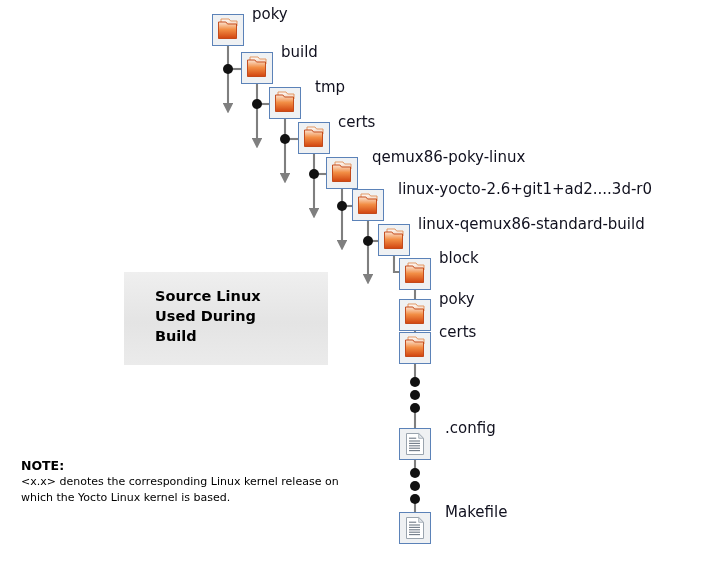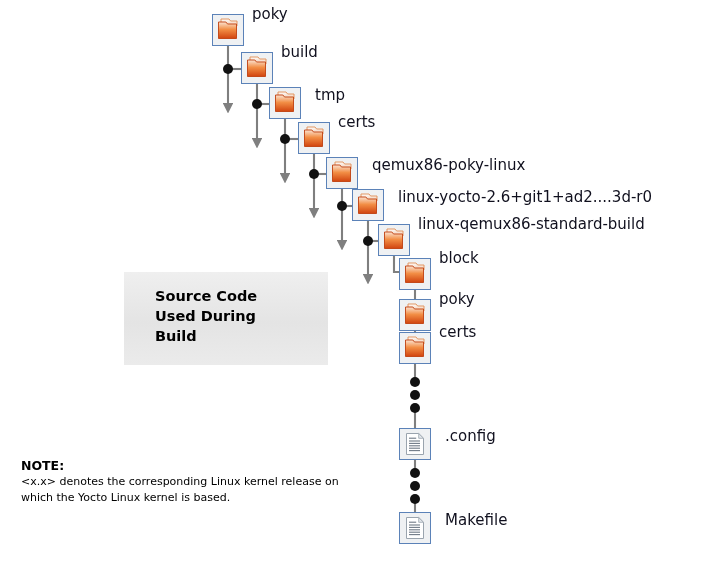--- a/index.html
+++ b/index.html
@@ -74,7 +74,7 @@
     text-align: center;
   }
 
-  .node-label.pad-lg { left: 46px; margin-top: 8px; }
+  .node-label.pad-lg { left: 46px; }
 
   
   #legend-box {

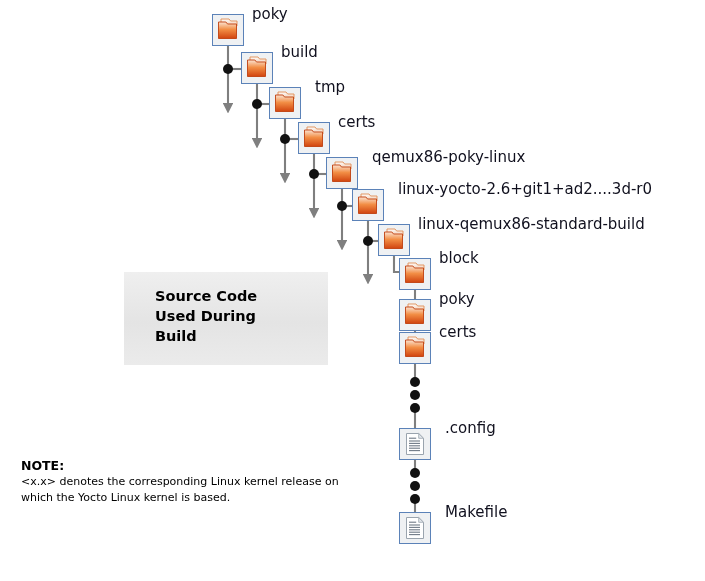--- a/index.html
+++ b/index.html
@@ -353,7 +353,7 @@
   </div>
 
   <div id="legend-box">
-    <div id="legend-text">Source Code
+    <div id="legend-text">Source Linux
 Used During
 Build</div>
   </div>

